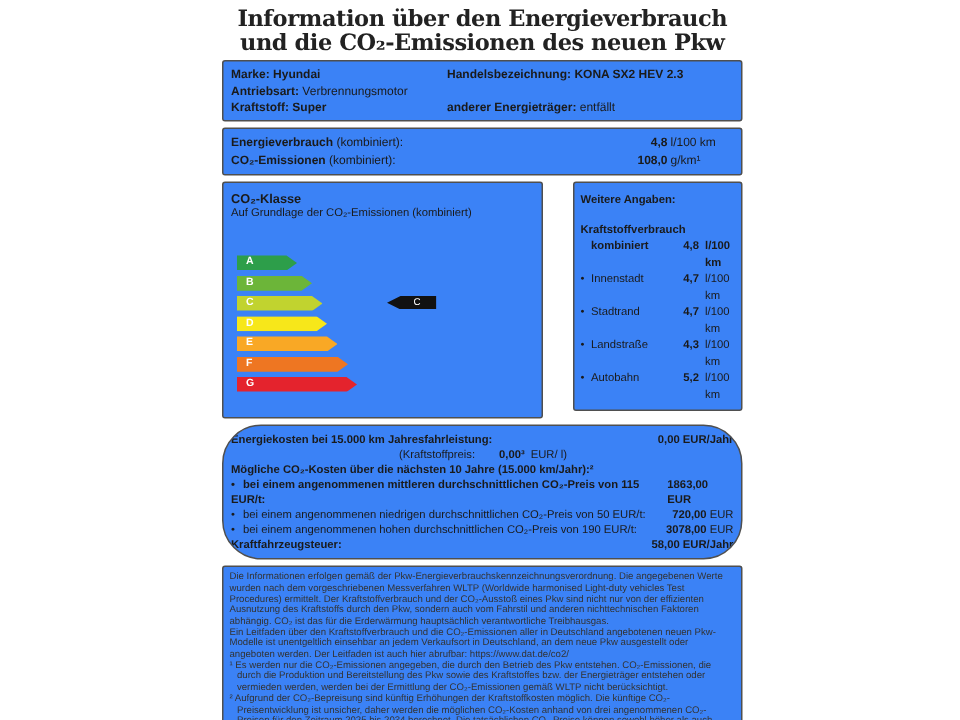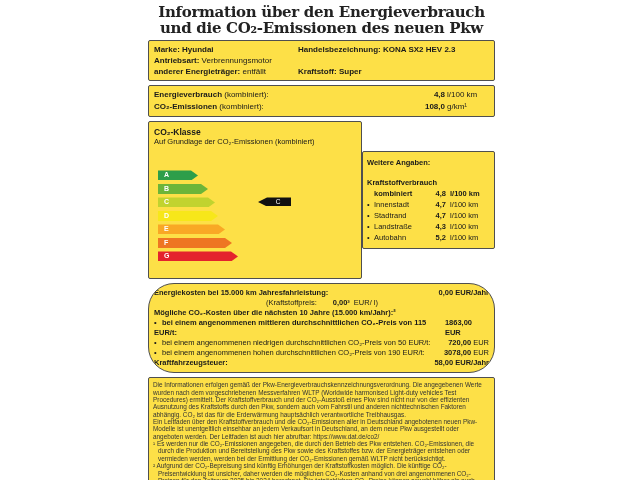--- a/index.html
+++ b/index.html
@@ -9,7 +9,7 @@
   .title{font-family:"DejaVu Serif","Liberation Serif",serif;font-weight:bold;
          font-size:15px;line-height:1.08;text-align:center;letter-spacing:-0.3px;color:#222;}
   .box{border:1px solid #4f4f4f;border-radius:2px;margin-top:4px;padding:3px 5px;
-       font-size:8px;line-height:11px;overflow:hidden;background:#fde047;}
+       font-size:8px;line-height:11px;overflow:hidden;background:#3b82f6;}
   .b{font-weight:bold;}
   
   .vgrid{display:grid;grid-template-columns:144px 1fr;}

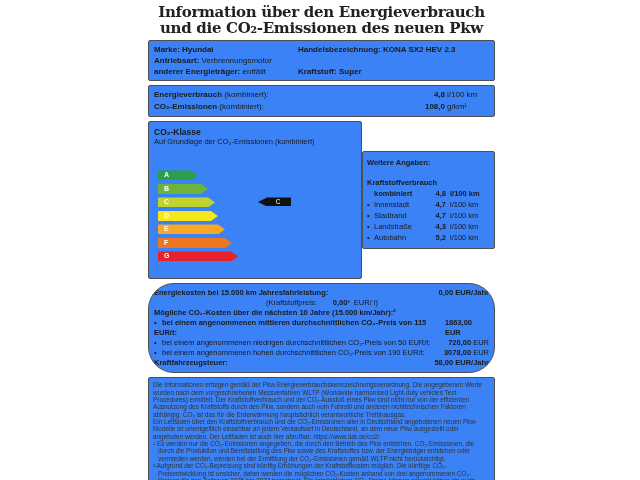--- a/index.html
+++ b/index.html
@@ -73,12 +73,12 @@
         </div>
         <div class="vcell"></div>
         <div class="vcell">
+          <span class="b">Kraftstoff:</span>
+          <span class="b">Super</span>
+        </div>
+        <div class="vcell">
           <span class="b">anderer Energieträger:</span>
           <span>entfällt</span>
-        </div>
-        <div class="vcell">
-          <span class="b">Kraftstoff:</span>
-          <span class="b">Super</span>
         </div>
       </div>
     </div>

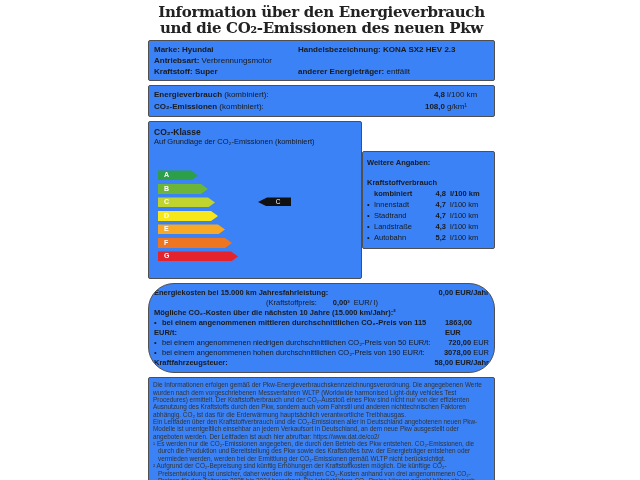--- a/index.html
+++ b/index.html
@@ -20,7 +20,7 @@
   .eval .num{font-weight:bold;text-align:right;min-width:30px;}
   .eval .unit{width:42px;padding-left:2px;}
   
-  .cols{display:flex;gap:0;align-items:center;}
+  .cols{display:flex;gap:20px;align-items:flex-start;}
   .class-box{flex:0 0 202px;height:146px;padding:5px 5px;}
   .class-head{font-size:8.5px;font-weight:bold;line-height:10px;}
   .class-sub{font-size:7.5px;line-height:10px;margin-bottom:23px;}

